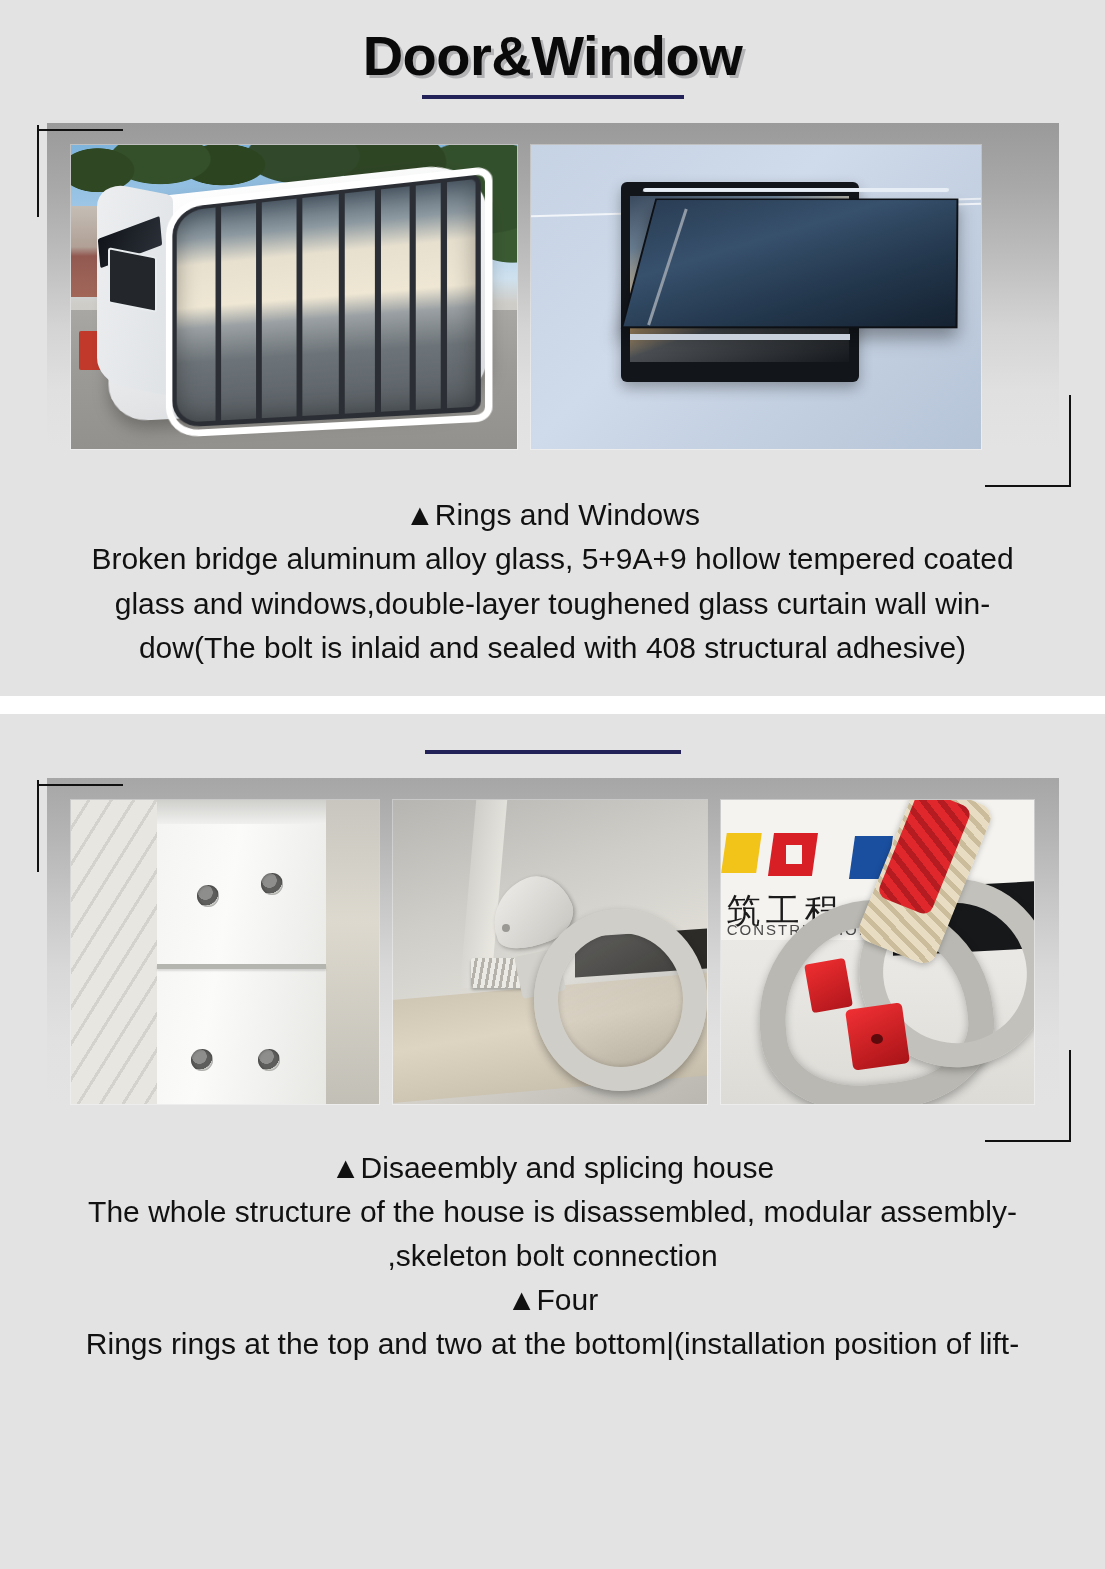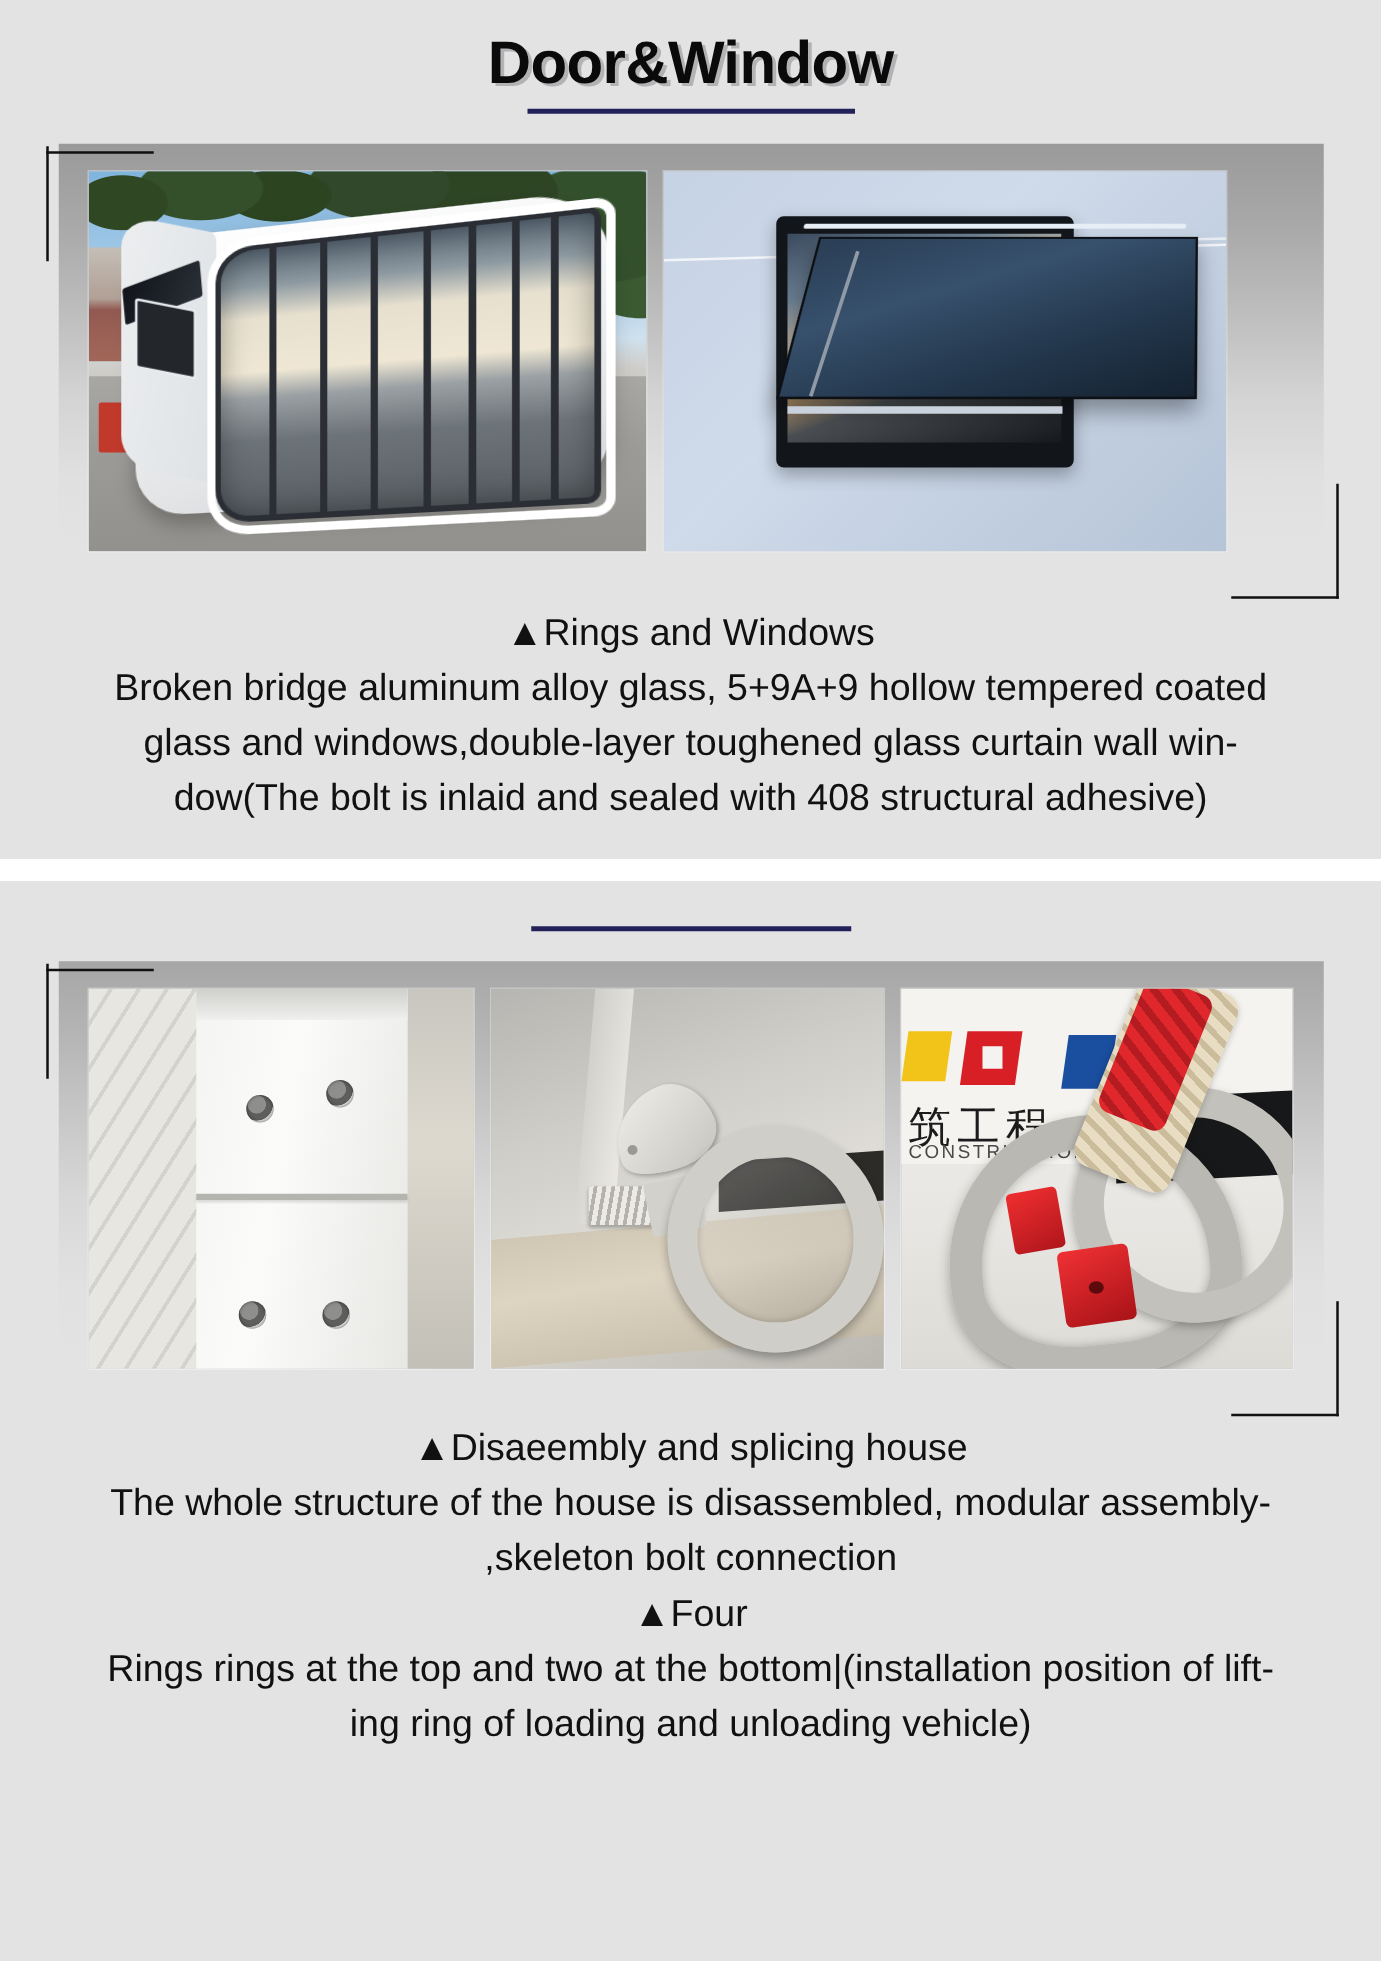--- a/index.html
+++ b/index.html
@@ -20,7 +20,7 @@
   .sec-title-wrap{text-align:center;padding-top:26px;}
   .sec-title{
     display:inline-block;
-    font-size:48px;
+    font-size:56px;
     font-weight:bold;
     color:#0a0a0a;
     letter-spacing:-0.5px;

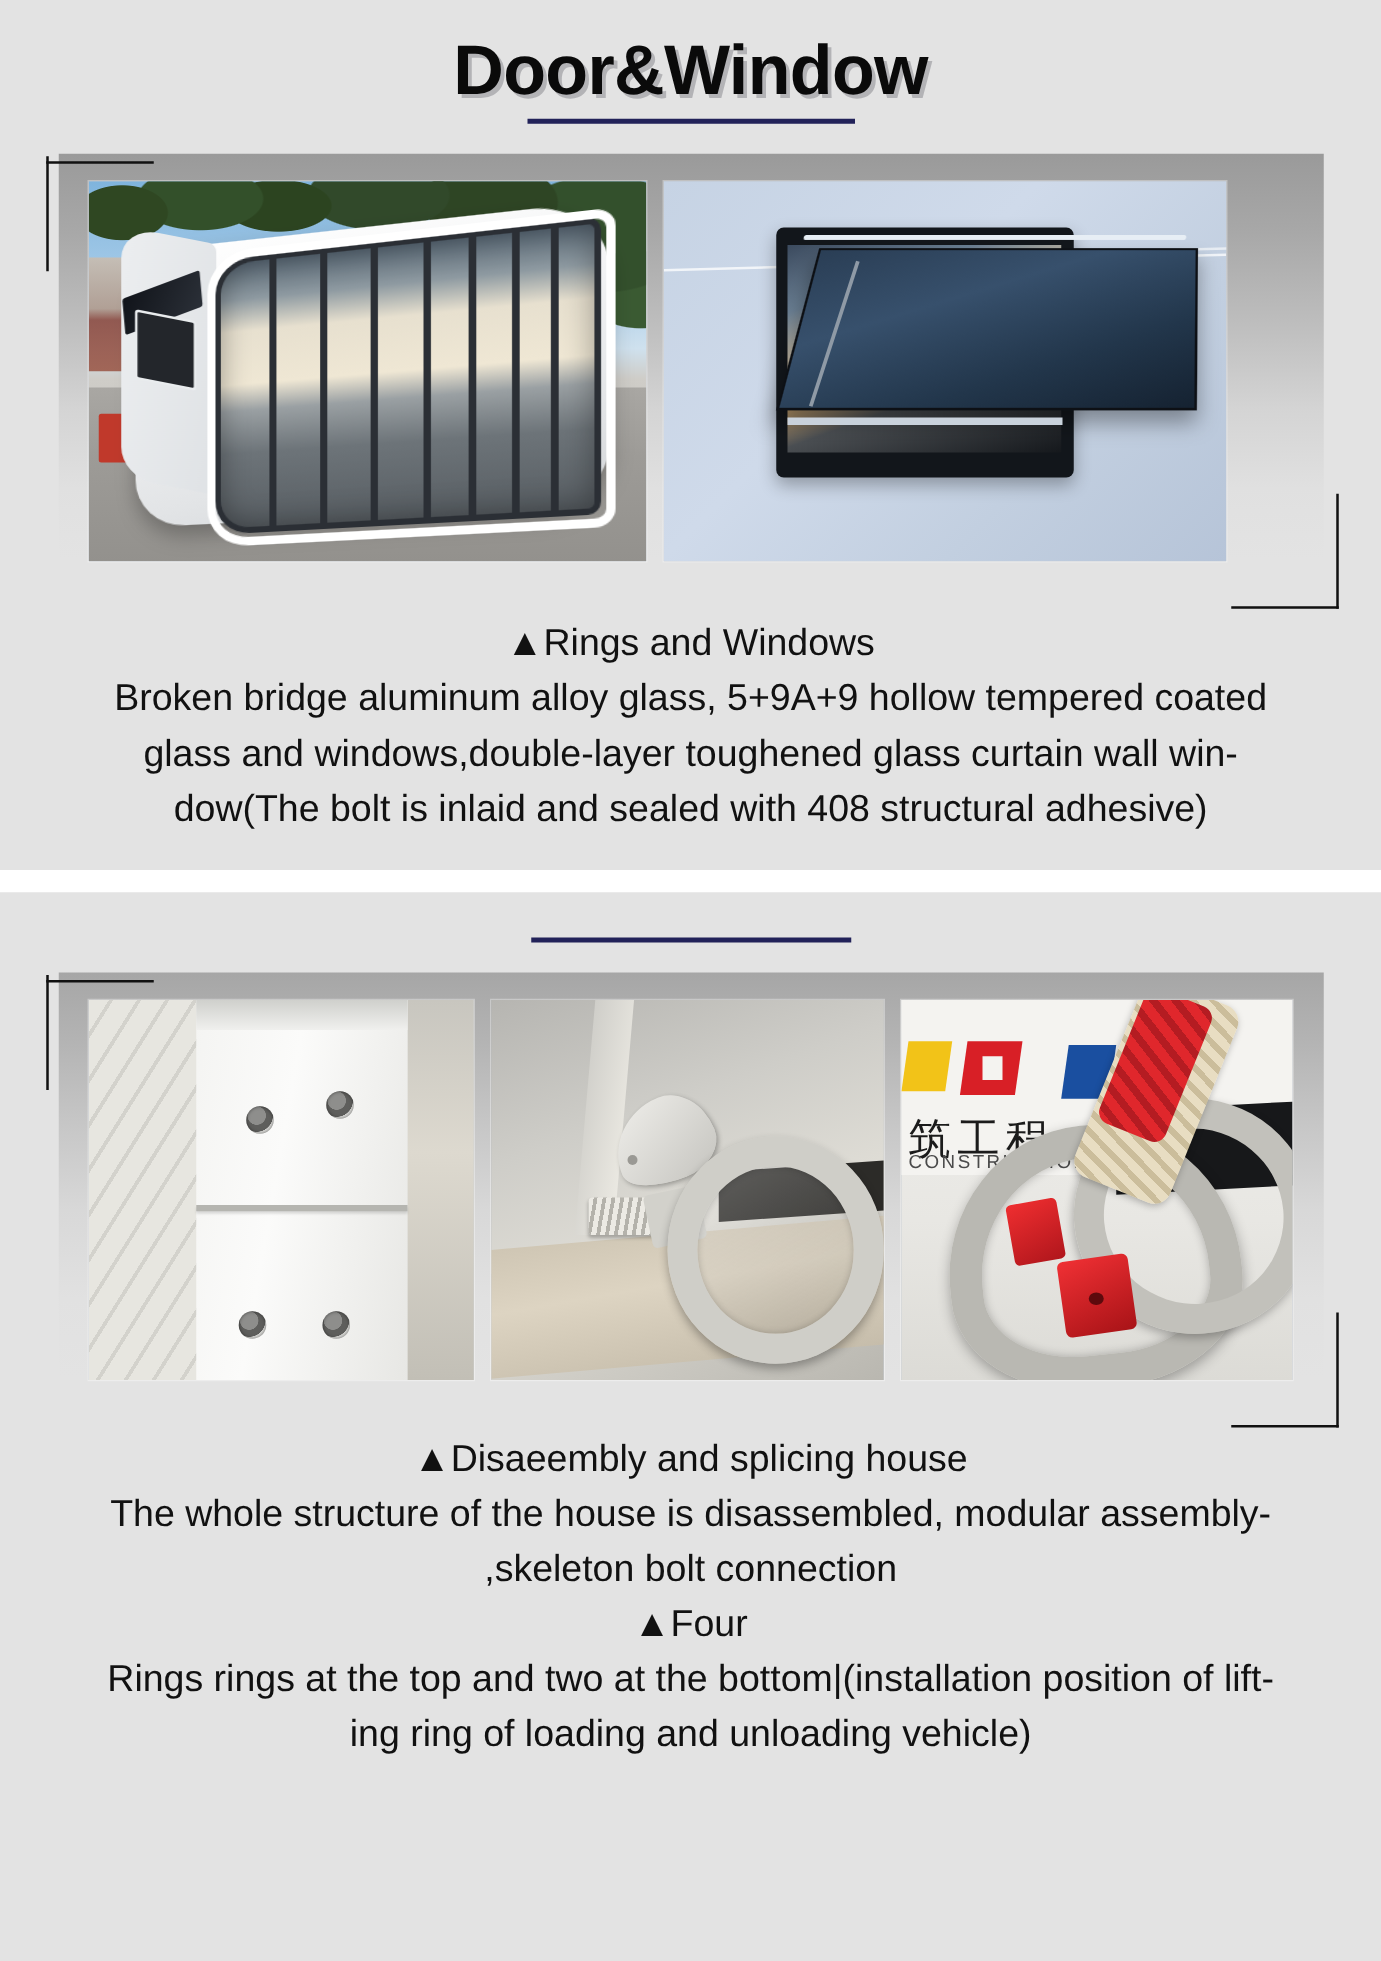--- a/index.html
+++ b/index.html
@@ -355,7 +355,6 @@
       <span class="ln">,skeleton bolt connection</span>
       <span class="cap-head">▲Four</span>
       <span class="ln">Rings rings at the top and two at the bottom|(installation position of lift-</span>
-      <span class="ln">ing ring of loading and unloading vehicle)</span>
     </div>
   </div>
 

